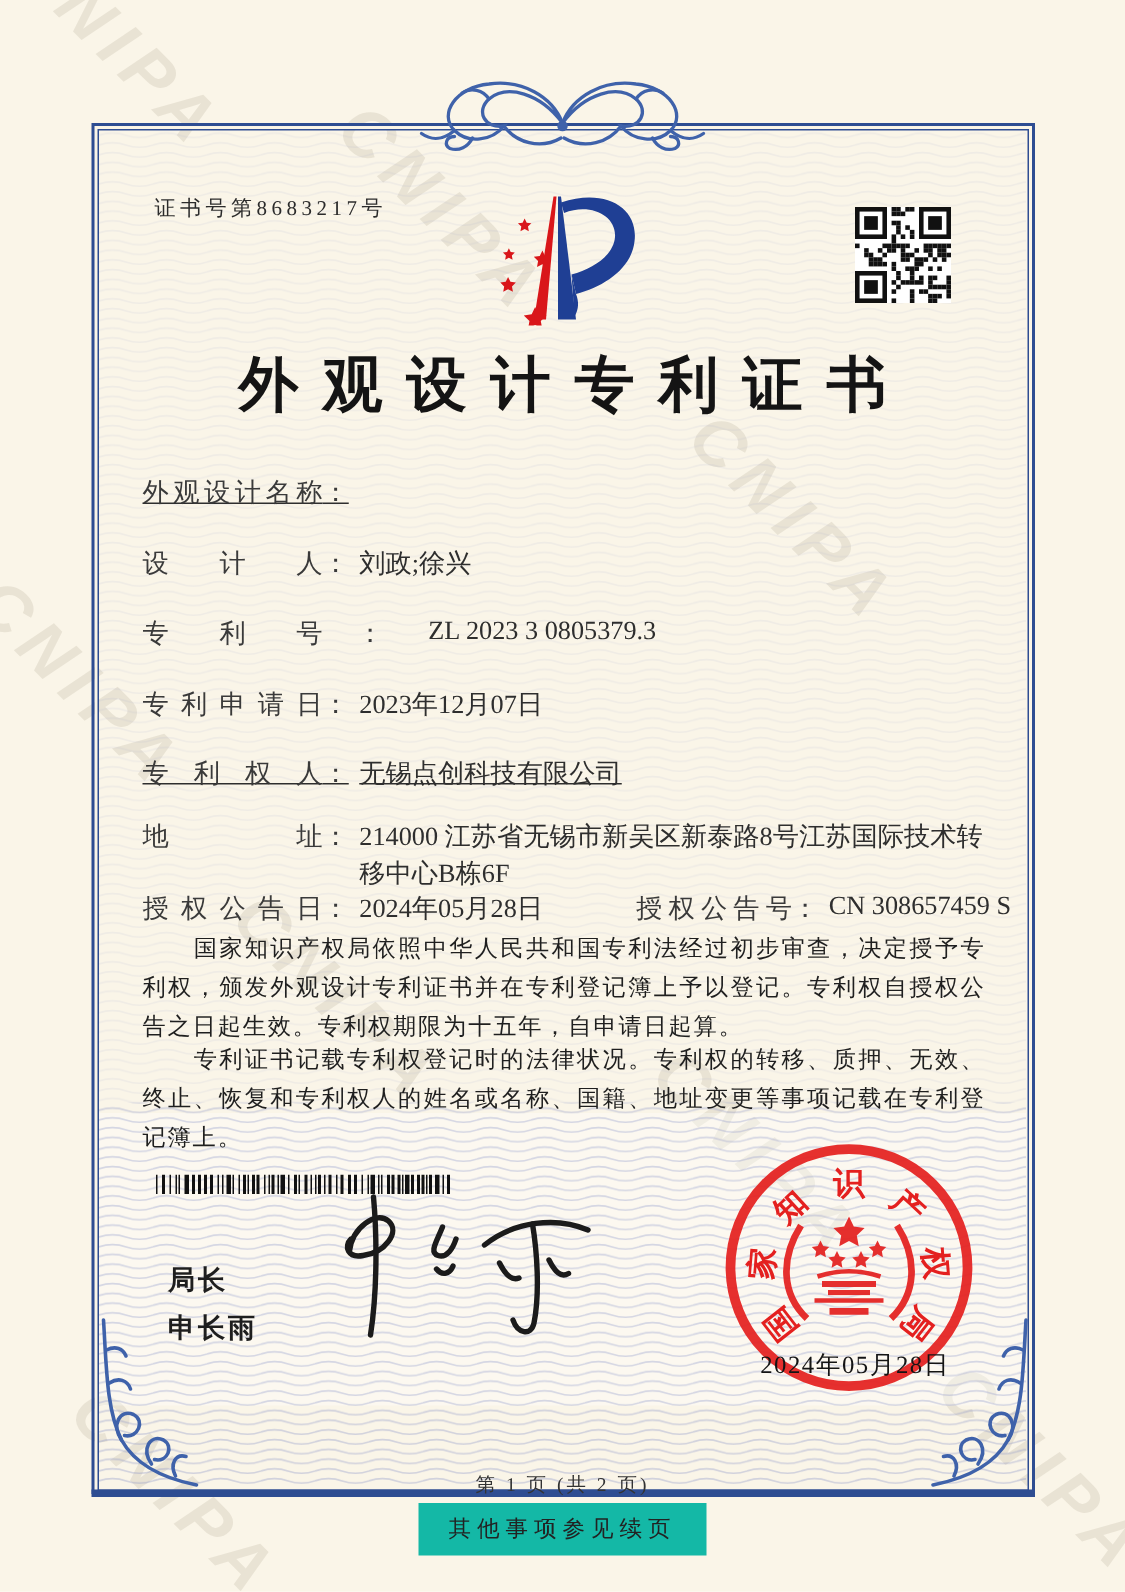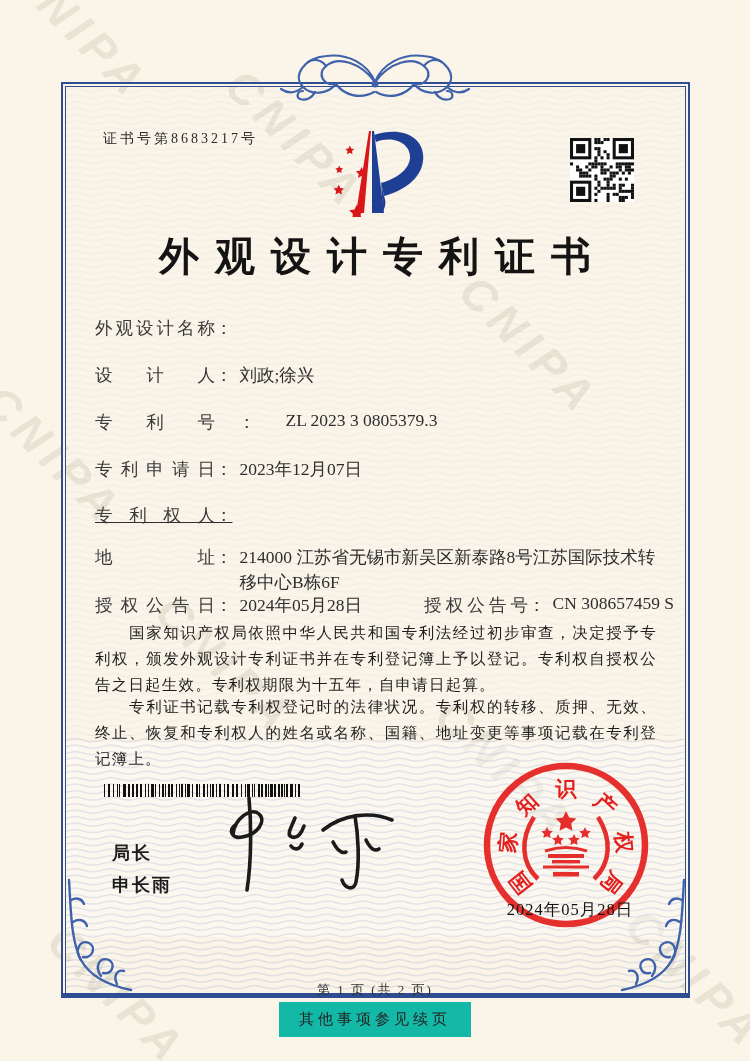--- a/index.html
+++ b/index.html
@@ -38,7 +38,7 @@
   .row .lbl{display:inline-block;width:120px;flex:none;text-align:justify;text-align-last:justify;color:#3a3a3a;}
   .row .col{flex:none;color:#3a3a3a;}
   .row .val{margin-left:7px;}
-  .r1{top:316px;} .r2{top:363px;} .r3{top:410px;gap:23px;} .r4{top:457px;} .r5{top:503px;text-decoration:underline;}
+  .r1{top:316px;text-decoration:underline;} .r2{top:363px;} .r3{top:410px;gap:23px;} .r4{top:457px;} .r5{top:503px;text-decoration:underline;}
   .r-addr{top:545px;} .r-addr .val{max-width:428px;line-height:1.45;}
   .r-grant{top:593px;}
   .grant2{margin-left:62px;display:flex;}

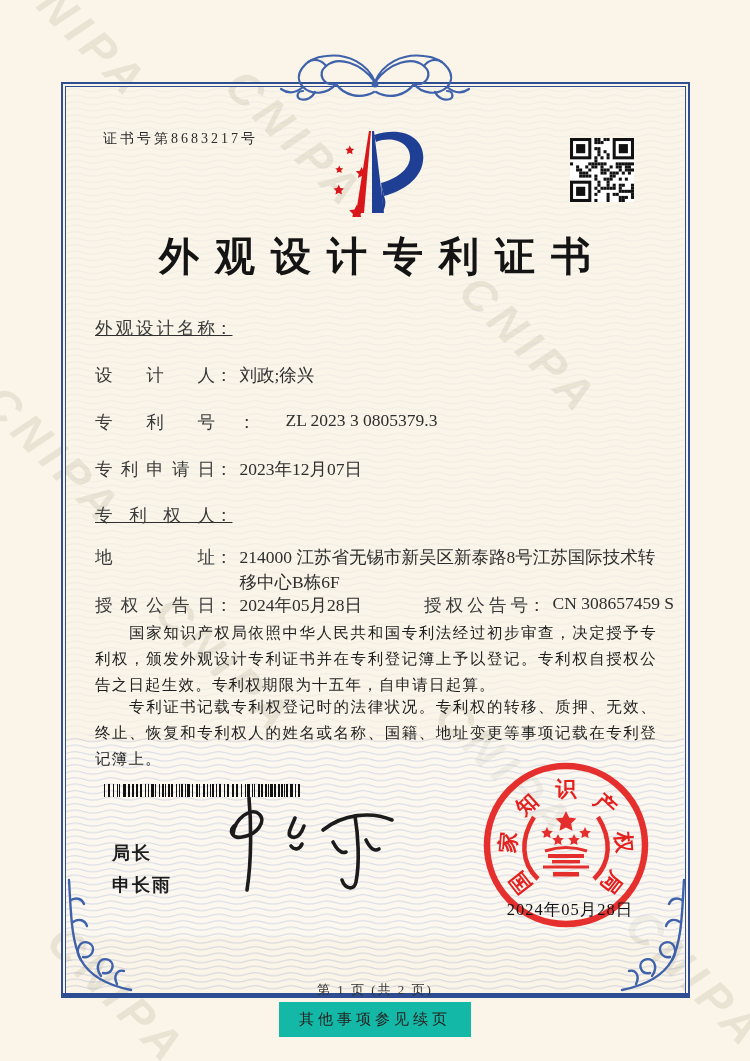--- a/index.html
+++ b/index.html
@@ -287,6 +287,7 @@
 <div class="content-el row r5">
   <span class="lbl">专利权人</span>
     <span class="col">：</span>
+  <span class="val">无锡点创科技有限公司</span>
 </div>
 <div class="content-el row r-addr">
   <span class="lbl">地址</span>

